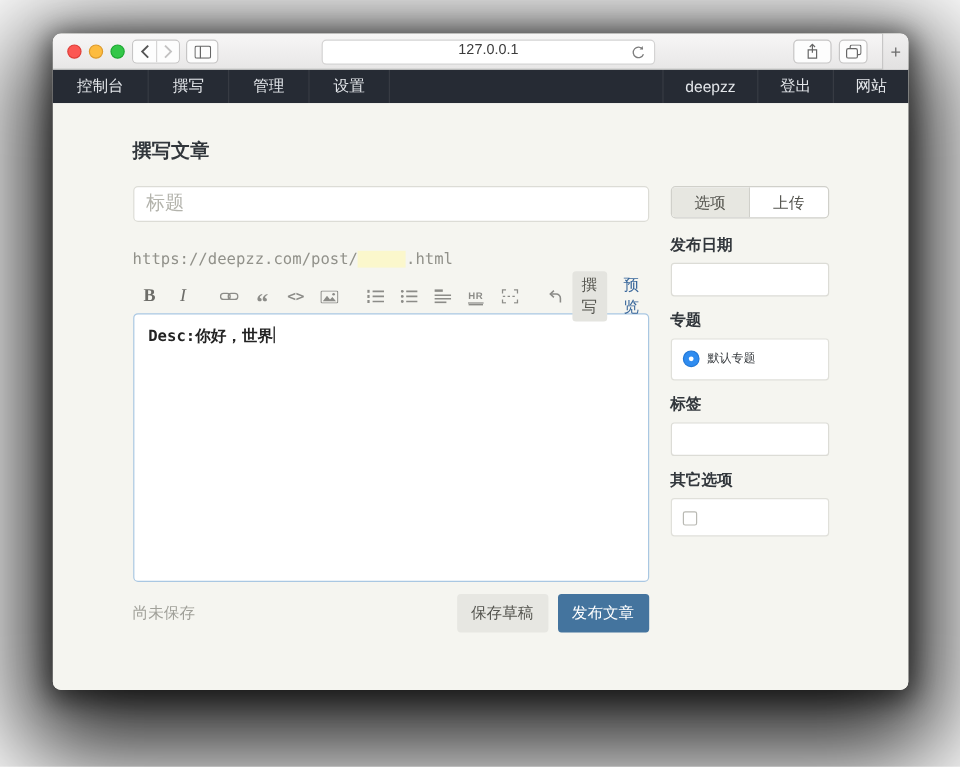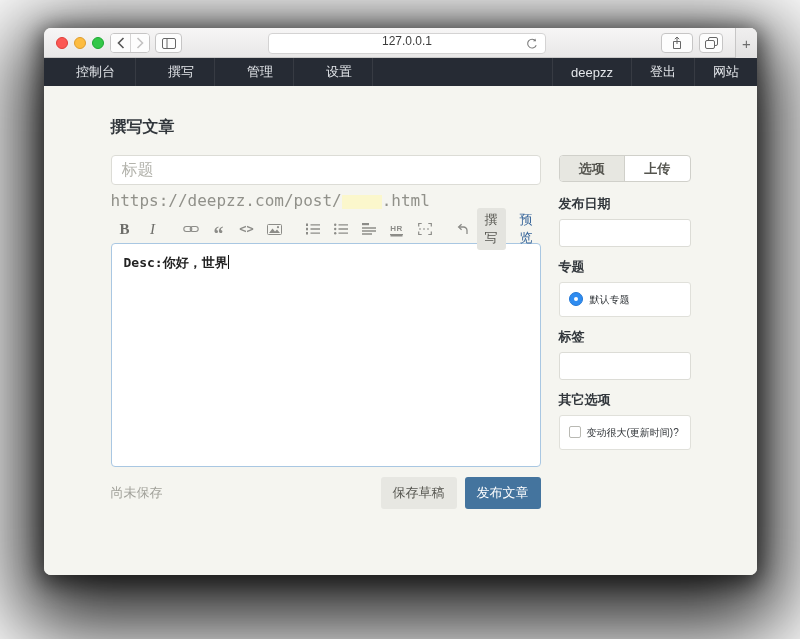--- a/index.html
+++ b/index.html
@@ -44,7 +44,7 @@
             font-size:13px; color:#e3e6ea; }
   .nav-item { display:flex; align-items:center; padding:0 20px; cursor:default; }
   .navbar-left { display:flex; }
-  .navbar-left .nav-item { border-right:1px solid rgba(255,255,255,0.08);margin-left:12px; }
+  .navbar-left .nav-item { border-right:1px solid rgba(255,255,255,0.08); }
   .navbar-right { display:flex; margin-left:auto; }
   .navbar-right .nav-item { border-left:1px solid rgba(255,255,255,0.08); padding:0 18px; }
 

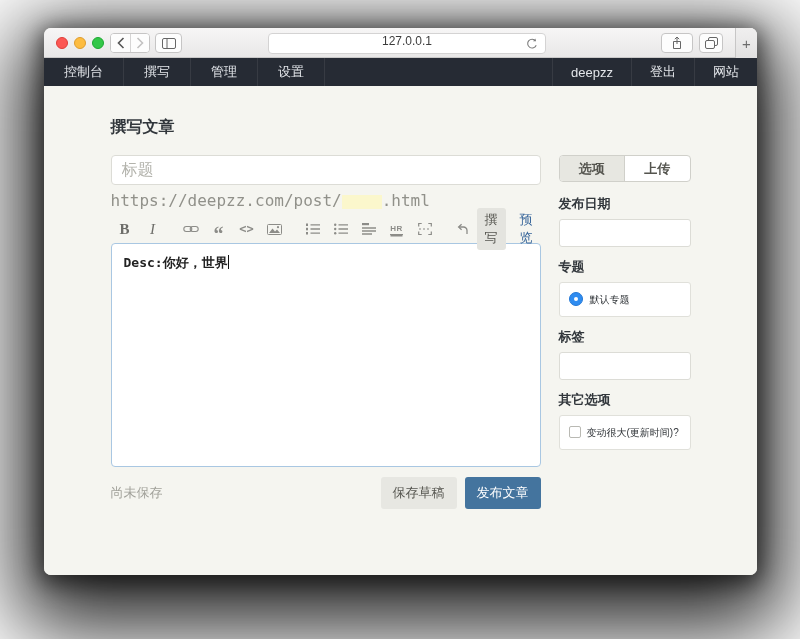--- a/index.html
+++ b/index.html
@@ -96,7 +96,7 @@
   
   .side-tabs { display:flex; border:1px solid #d0d0ca; border-radius:4px; overflow:hidden;
                height:27px; font-size:13px; color:#55554f; background:#fff; }
-  .side-tab { flex:1; display:flex; align-items:center; justify-content:center; cursor:pointer;font-weight:bold; }
+  .side-tab { flex:1; display:flex; align-items:center; justify-content:center; cursor:pointer; }
   .side-tab.active { background:#e7e7e1; }
   .side-tab + .side-tab { border-left:1px solid #d0d0ca; }
   .side-label { margin-top:13px; font-size:13px; font-weight:bold; color:#32373c; }

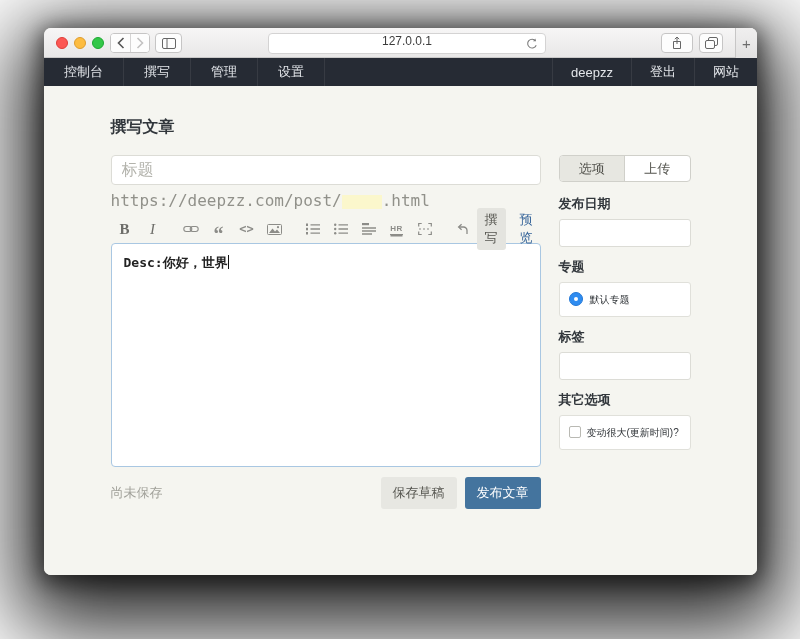--- a/index.html
+++ b/index.html
@@ -60,8 +60,8 @@
   .title-input { width:100%; height:30px; border:1px solid #dcdcd6; border-radius:4px;
                  background:#fff; padding:0 10px; font-size:16px; color:#333; outline:none; }
   .title-input::placeholder { color:#b3b3ac; }
-  .url-line { margin-top:6px; font-family:"DejaVu Sans Mono","Liberation Mono",monospace;
-              font-size:16px; color:#91918a; height:16px; white-space:nowrap; }
+  .url-line { margin-top:24px; font-family:"DejaVu Sans Mono","Liberation Mono",monospace;
+              font-size:13px; color:#91918a; height:16px; white-space:nowrap; }
   .url-slug { display:inline-block; width:40px; height:14px; background:#fbf7cc; vertical-align:middle; }
 
   .ed-toolbar { margin-top:10px; height:24px; display:flex; align-items:center; }

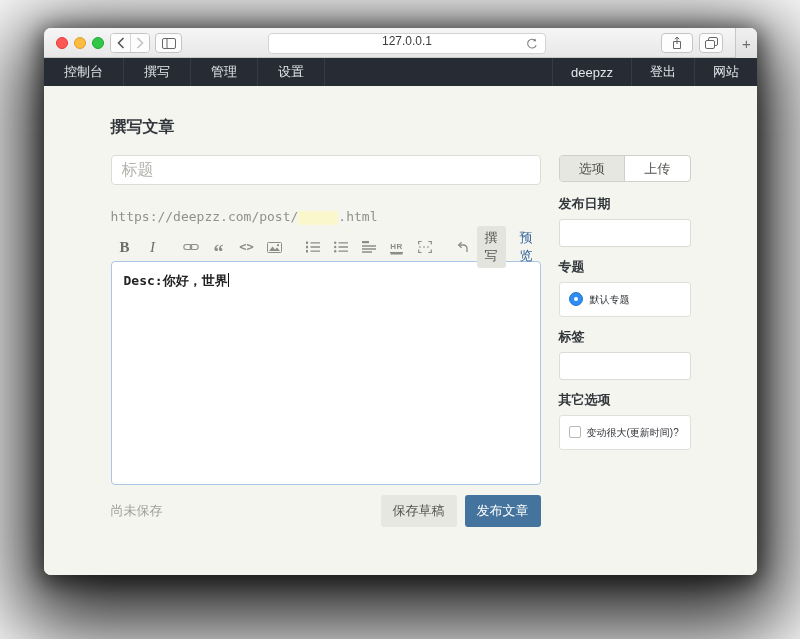--- a/index.html
+++ b/index.html
@@ -337,7 +337,6 @@
             <div class="side-box">
               <div class="check-row">
                 <span class="checkbox"></span>
-                <span>变动很大(更新时间)?</span>
               </div>
             </div>
           </div>

